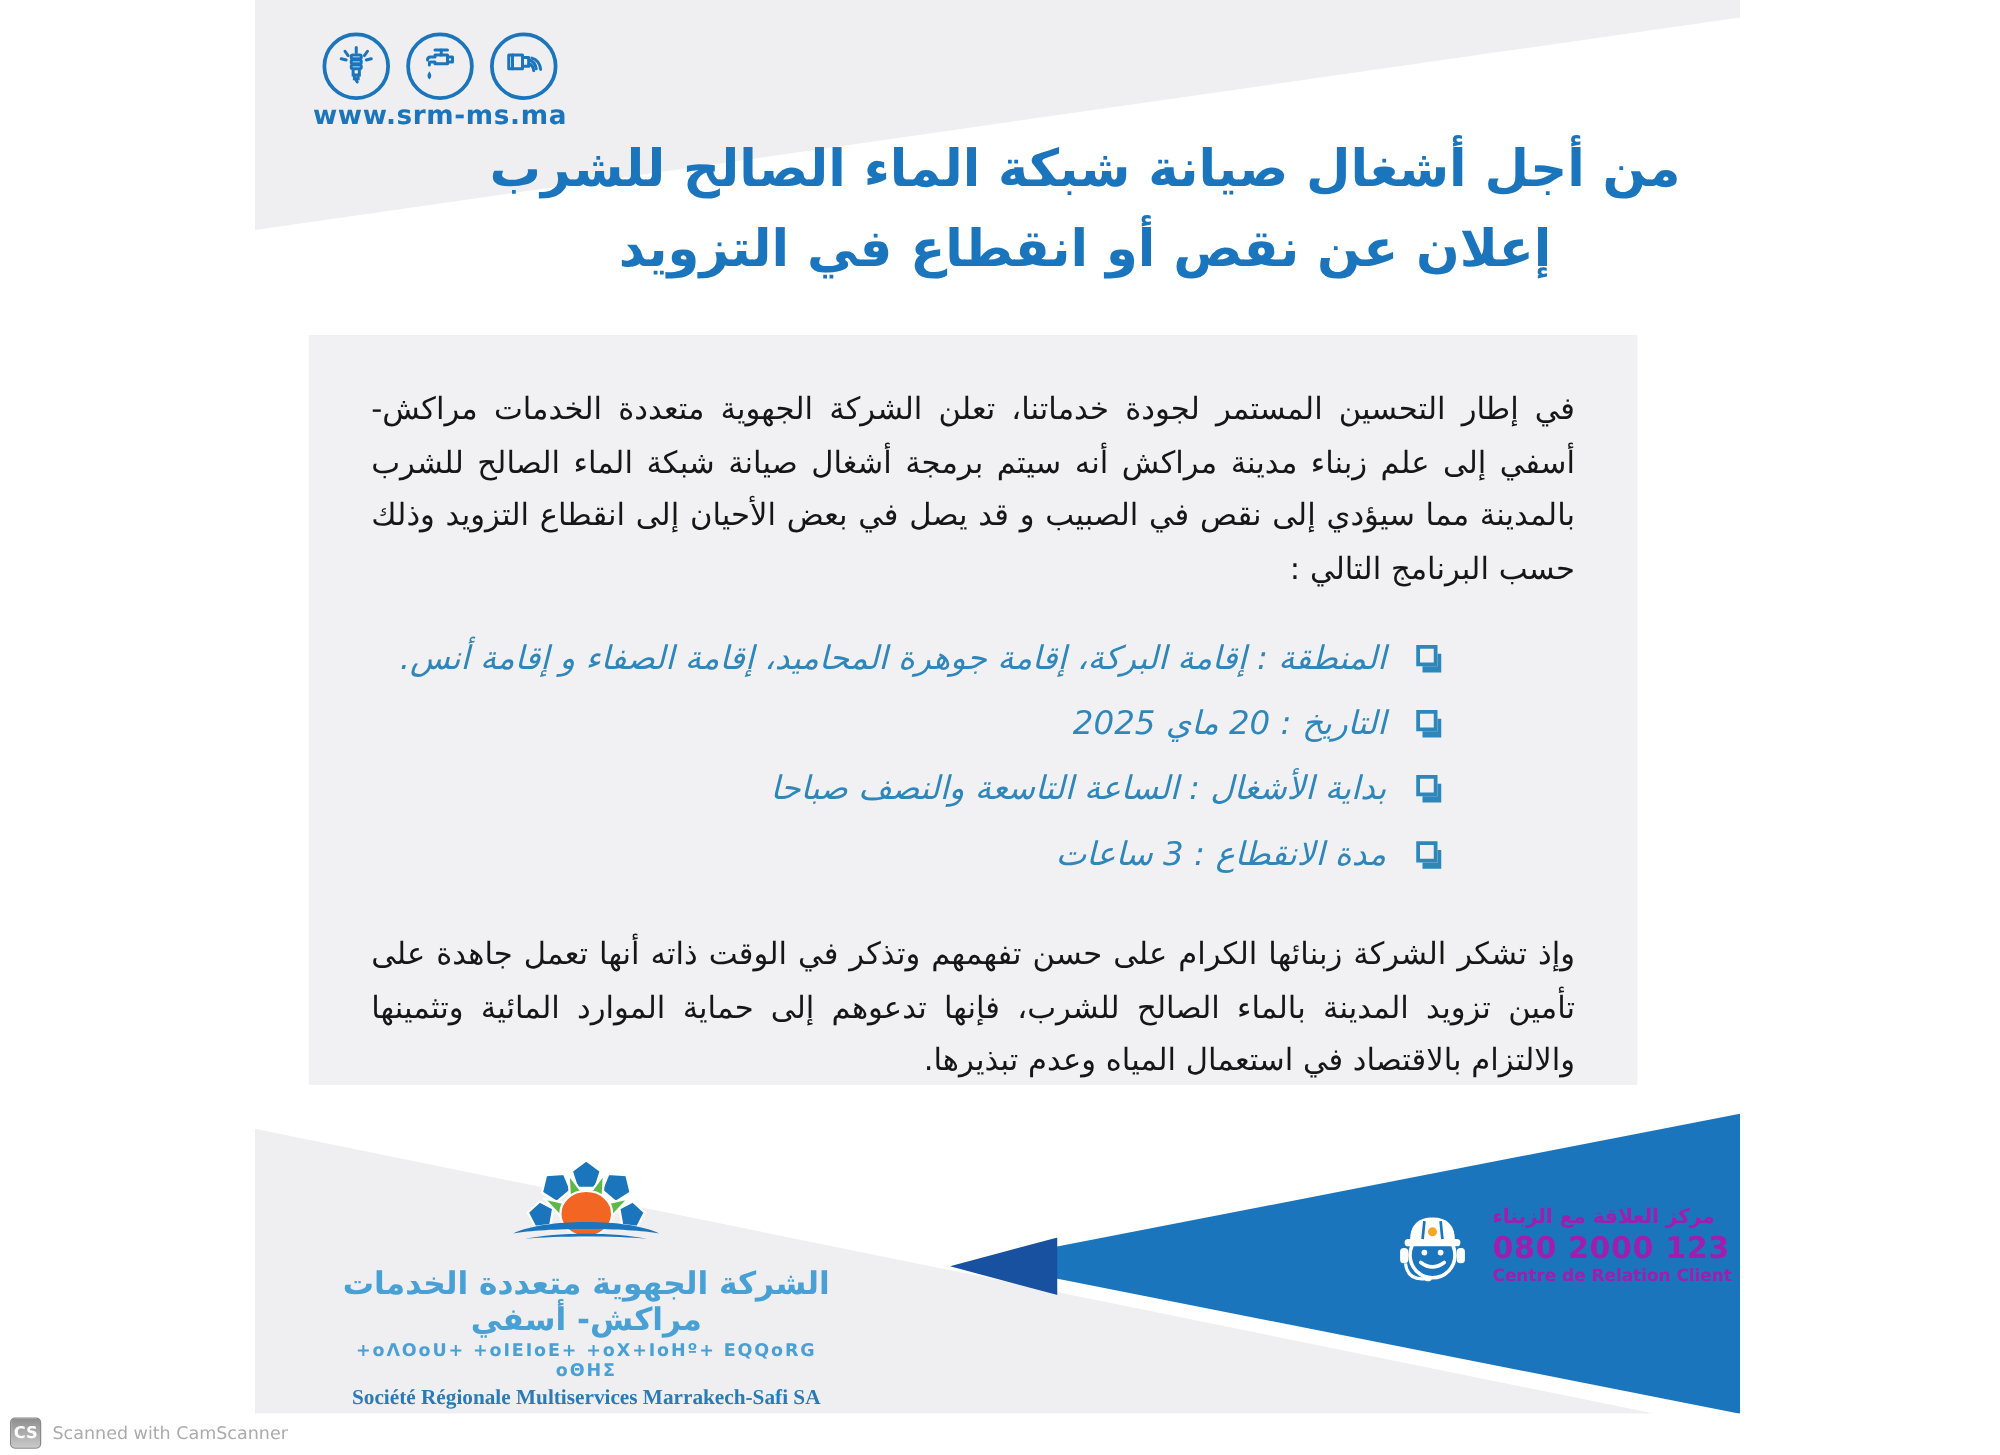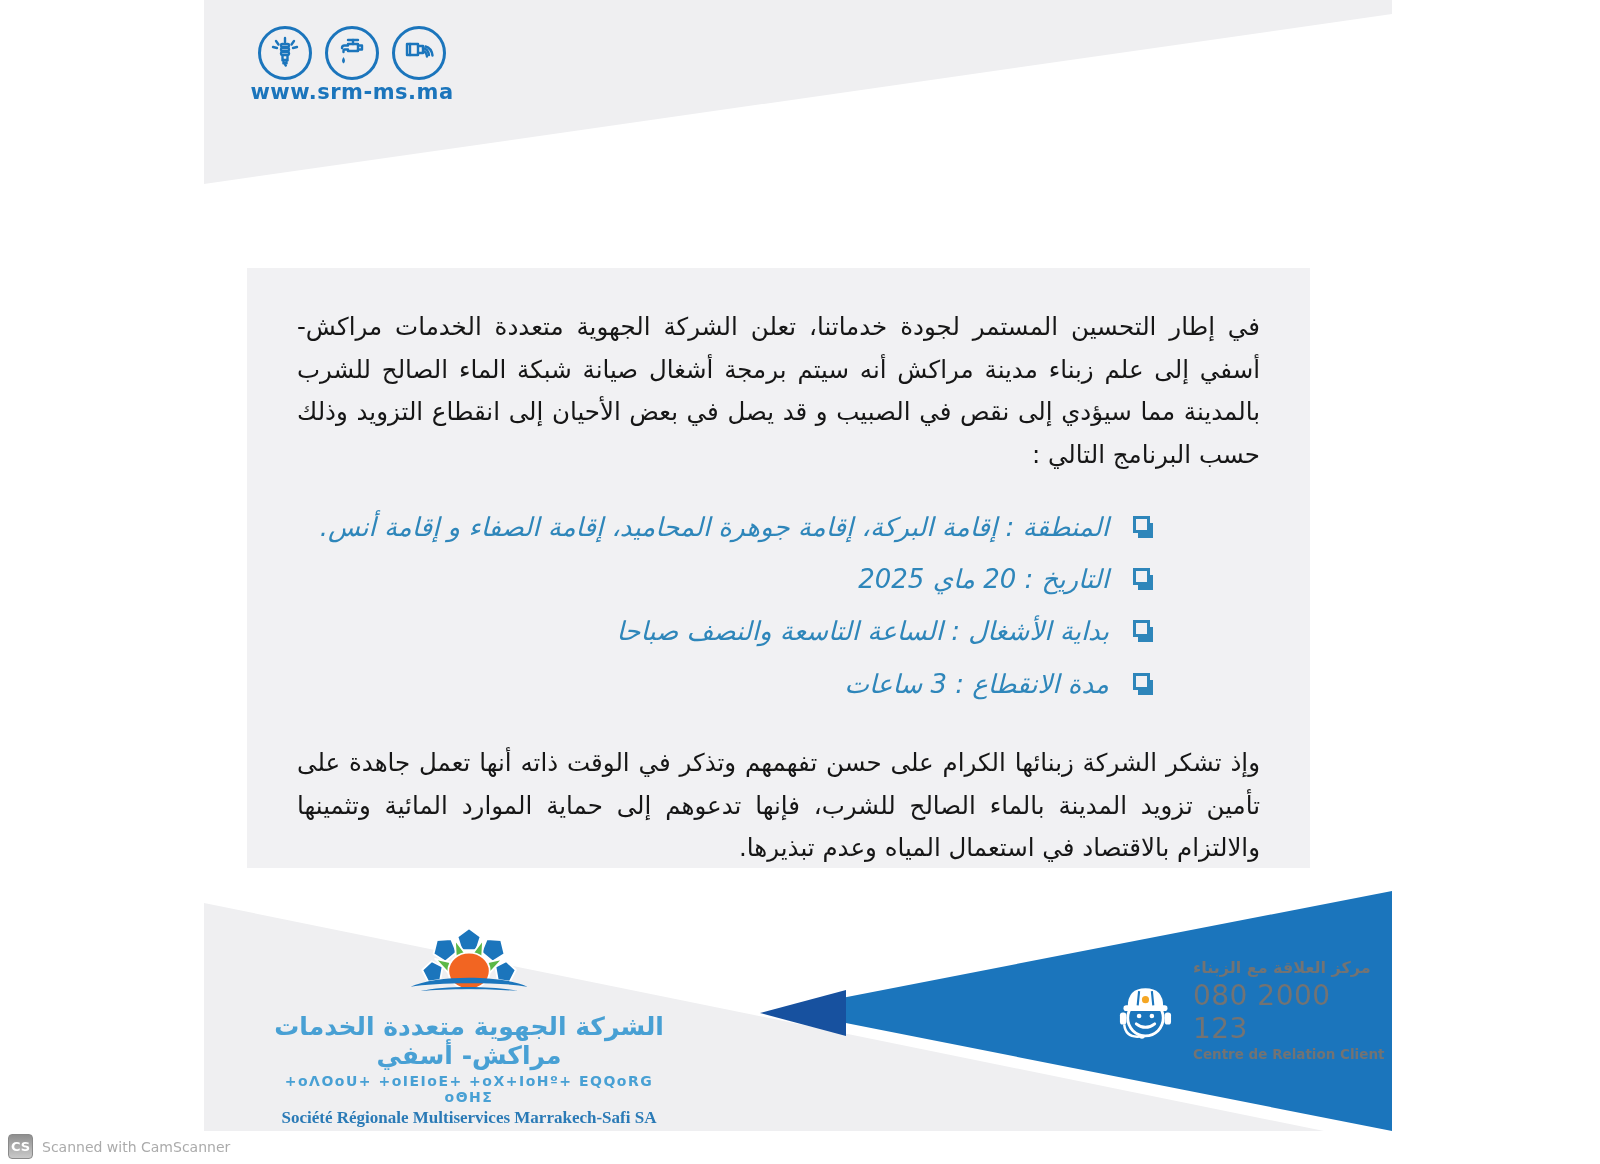--- a/index.html
+++ b/index.html
@@ -110,6 +110,10 @@
     <div class="website">www.srm-ms.ma</div>
   </div>
 
+  <div class="main-title">
+    <div>من أجل أشغال صيانة شبكة الماء الصالح للشرب</div>
+    <div>إعلان عن نقص أو انقطاع في التزويد</div>
+  </div>
 
   <div class="notice-box">
     <p class="notice-intro">في إطار التحسين المستمر لجودة خدماتنا، تعلن الشركة الجهوية متعددة الخدمات مراكش-أسفي إلى علم زبناء مدينة مراكش أنه سيتم برمجة أشغال صيانة شبكة الماء الصالح للشرب بالمدينة مما سيؤدي إلى نقص في الصبيب و قد يصل في بعض الأحيان إلى انقطاع التزويد وذلك حسب البرنامج التالي :</p>

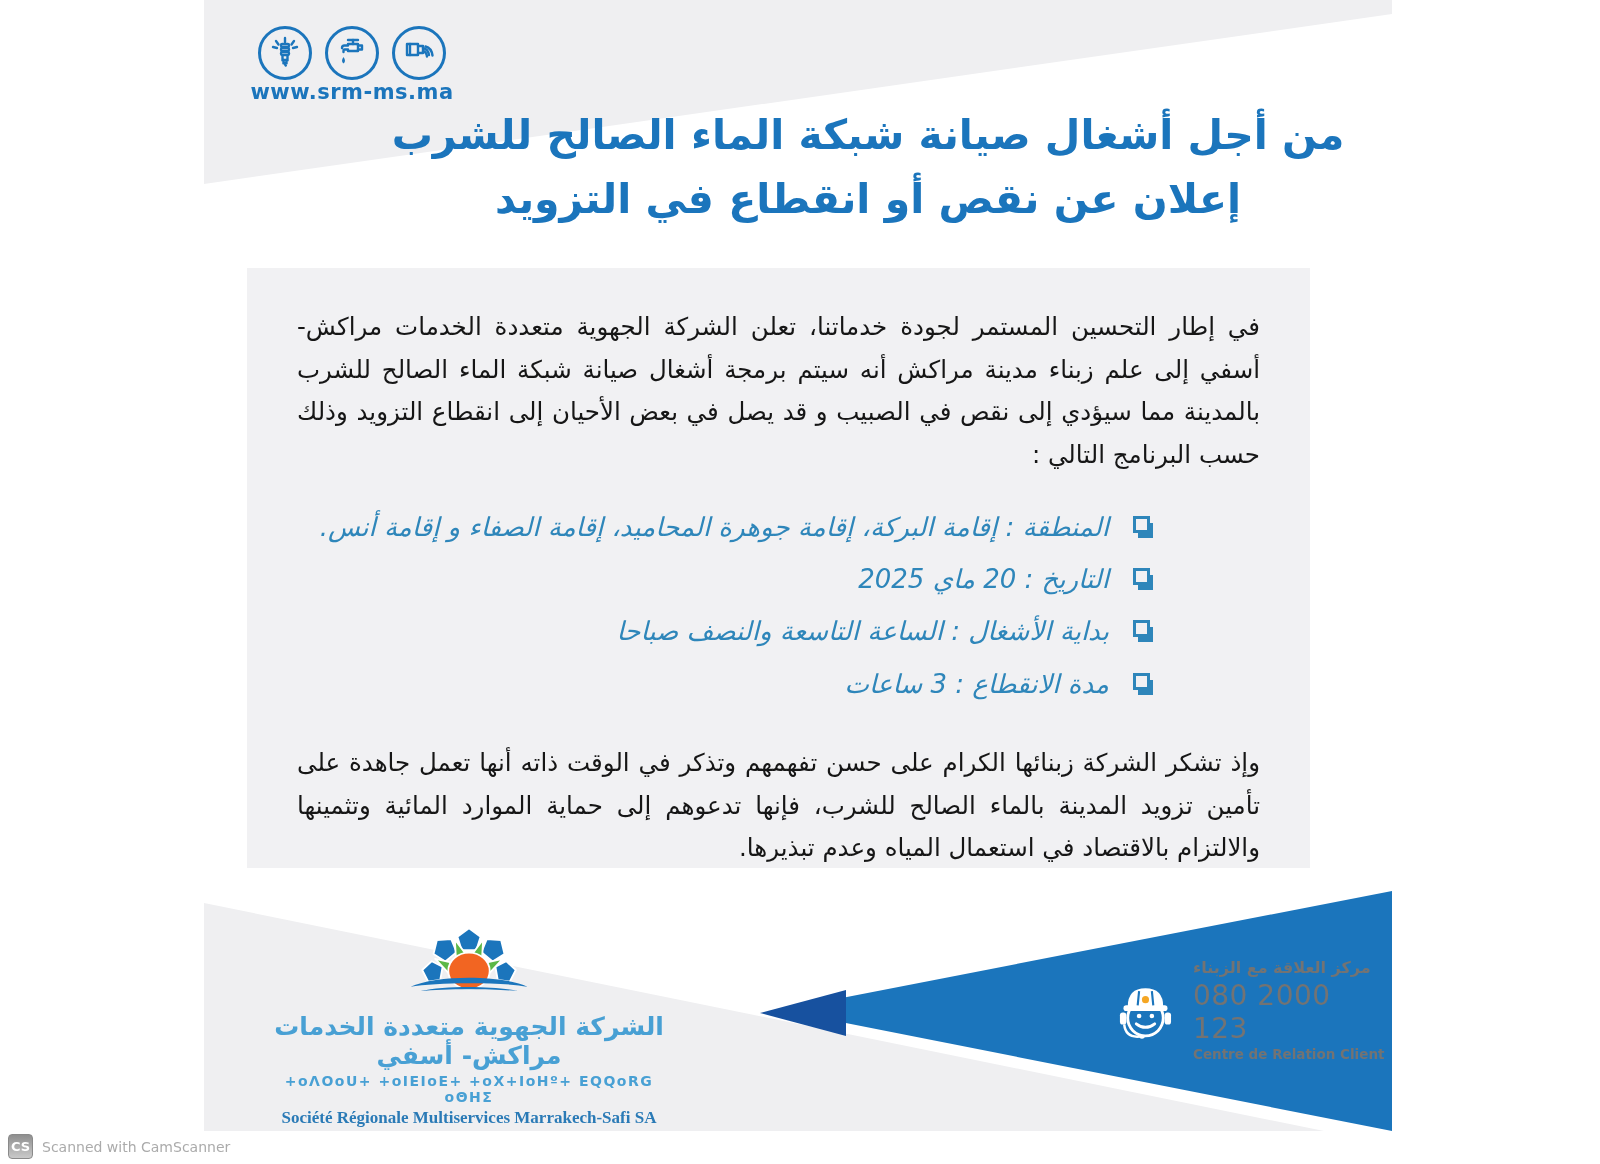--- a/index.html
+++ b/index.html
@@ -50,7 +50,7 @@
   .company-fr{color:#2a7ab6;font-family:"Liberation Serif", serif;font-weight:bold;font-size:17px;margin-top:3px;}
 
   
-  .contact-block{position:absolute;left:906px;top:958px;display:flex;align-items:center;gap:12px;z-index:4;color:#737373;}
+  .contact-block{position:absolute;left:906px;top:958px;display:flex;align-items:center;gap:12px;z-index:4;color:#a21caf;}
   .contact-text{display:flex;flex-direction:column;align-items:flex-start;}
   .contact-ar{font-size:16px;font-weight:bold;direction:rtl;line-height:1.3;}
   .contact-phone{font-size:28px;font-weight:normal;letter-spacing:.5px;line-height:1.2;}

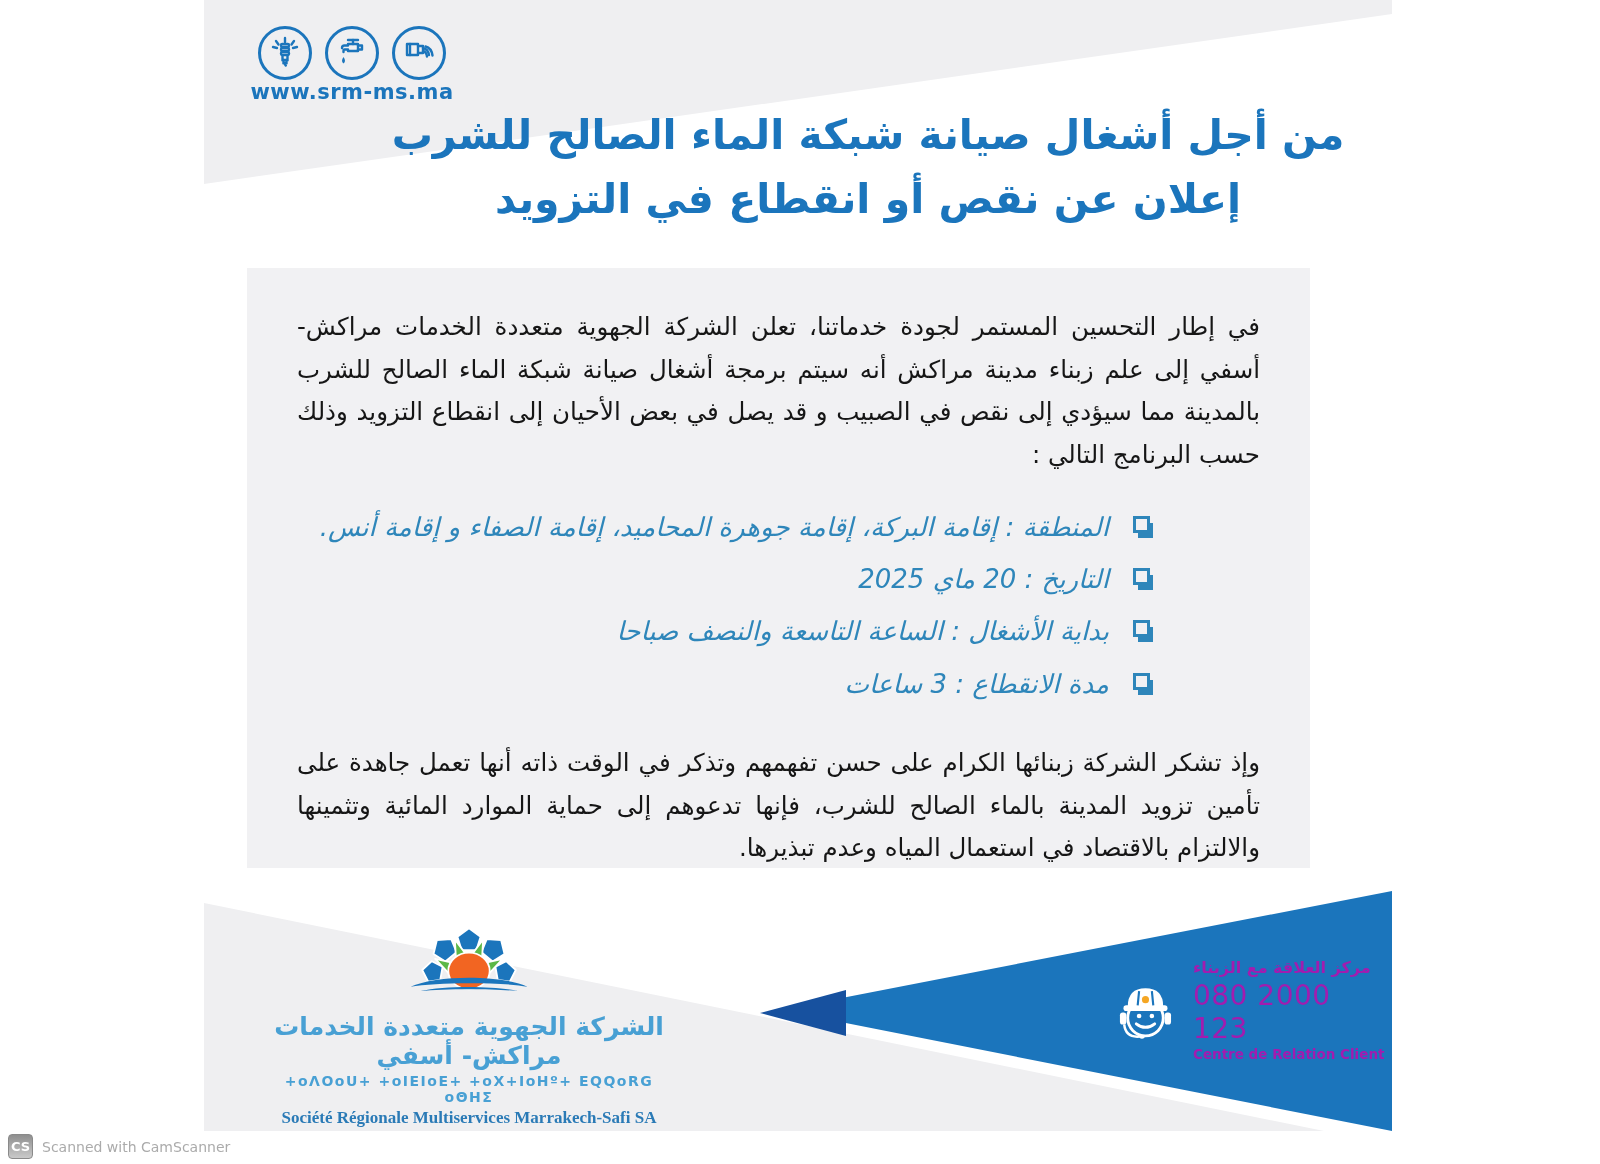--- a/index.html
+++ b/index.html
@@ -53,7 +53,7 @@
   .contact-block{position:absolute;left:906px;top:958px;display:flex;align-items:center;gap:12px;z-index:4;color:#a21caf;}
   .contact-text{display:flex;flex-direction:column;align-items:flex-start;}
   .contact-ar{font-size:16px;font-weight:bold;direction:rtl;line-height:1.3;}
-  .contact-phone{font-size:28px;font-weight:normal;letter-spacing:.5px;line-height:1.2;}
+  .contact-phone{font-size:24px;font-weight:bold;letter-spacing:.5px;line-height:1.2;}
   .contact-fr{font-size:13.5px;font-weight:bold;line-height:1.3;}
 
   

